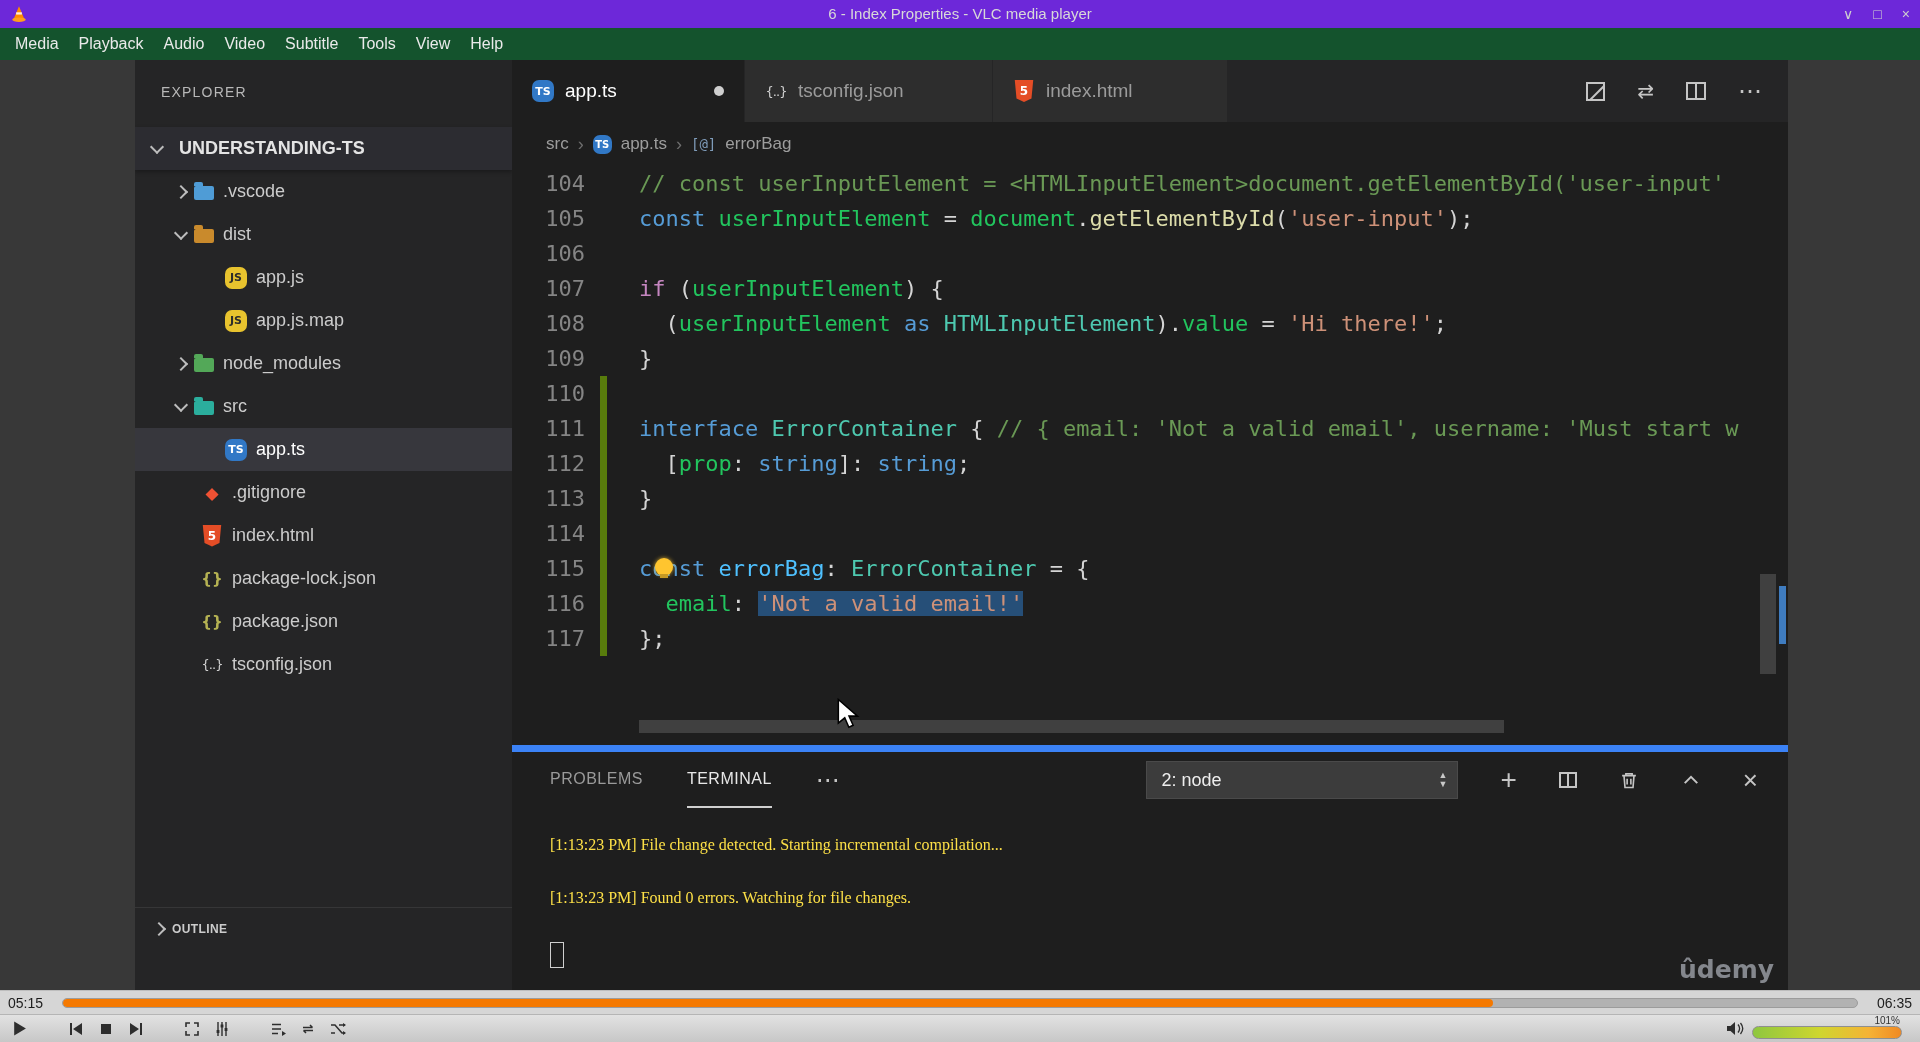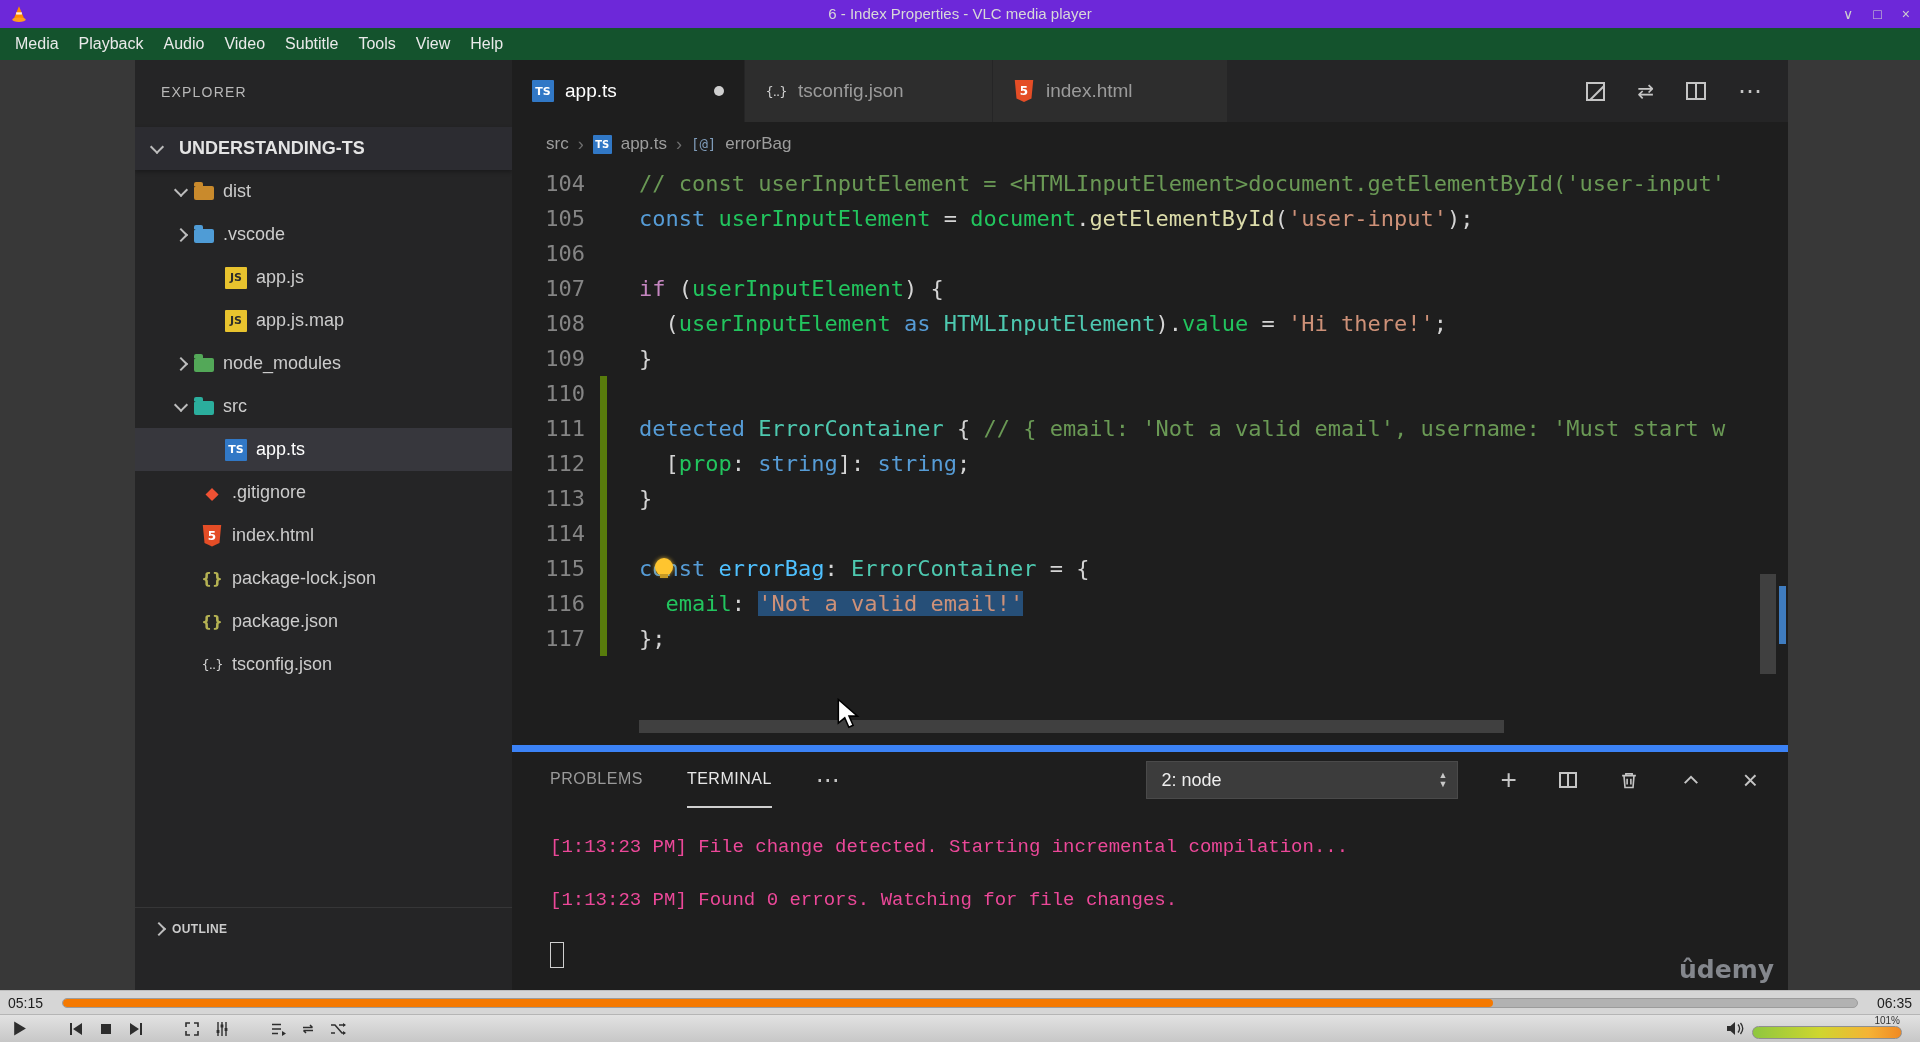--- a/index.html
+++ b/index.html
@@ -35,7 +35,7 @@
   .sec{height:43px;display:flex;align-items:center;padding-left:14px;font-weight:bold;font-size:12px;letter-spacing:.4px;color:#cccccc;border-top:1px solid rgba(180,180,180,.12)}
 
   
-  .fi{width:22px;height:22px;display:inline-flex;align-items:center;justify-content:center;font-size:11px;font-weight:bold;border-radius:1px;flex:none;font-family:"DejaVu Sans",sans-serif}
+  .fi{width:22px;height:22px;display:inline-flex;align-items:center;justify-content:center;font-size:11px;font-weight:bold;border-radius:7px;flex:none;font-family:"DejaVu Sans",sans-serif}
   .fi-ts{background:#3178c6;color:#fff}
   .fi-js{background:#e8c32e;color:#2b2b2b}
   .fi-html{background:#e44d26;color:#fff;border-radius:0;clip-path:polygon(8% 0,92% 0,84% 84%,50% 100%,16% 84%);font-size:12px}

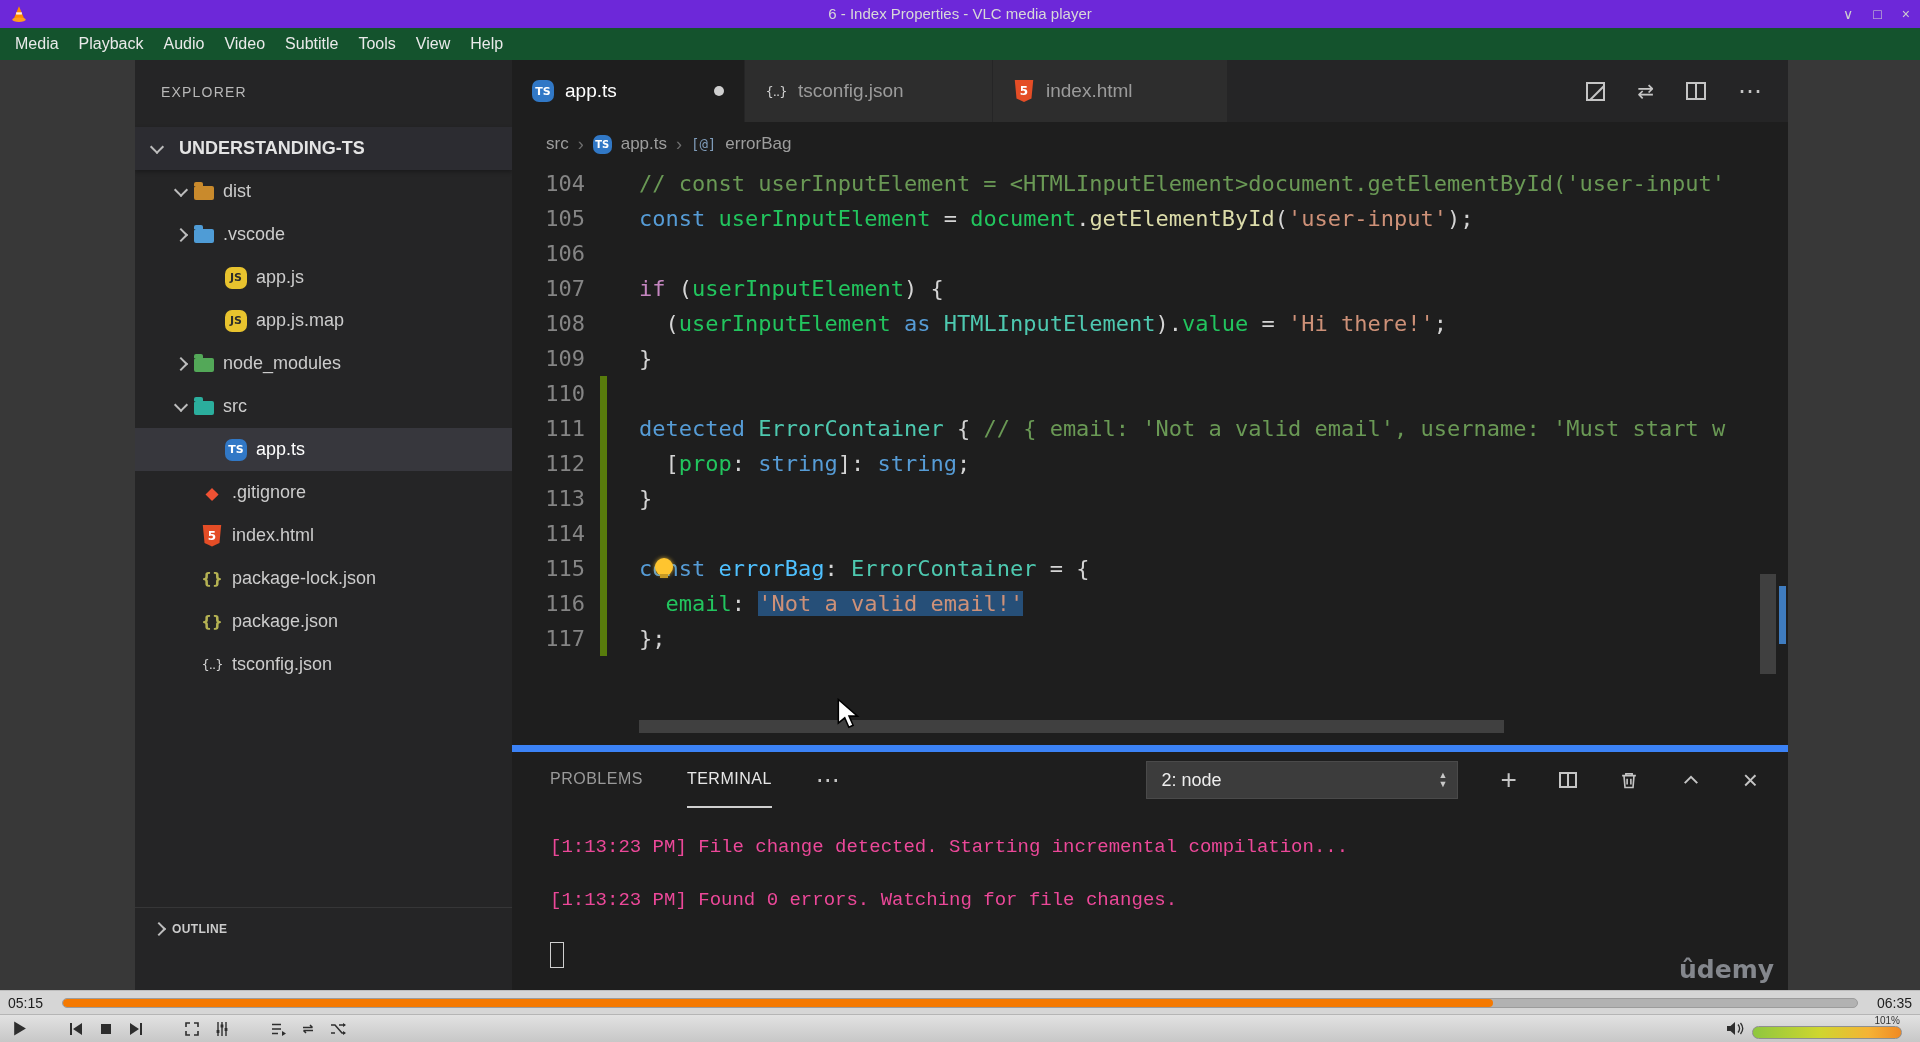--- a/index.html
+++ b/index.html
@@ -155,14 +155,14 @@
               <span class="lbl">UNDERSTANDING-TS</span>
             </div>
             <div class="row pad1">
+              <span class="chev"></span>
+              <span class="folder folder-blue"></span>
+              <span class="lbl">.vscode</span>
+            </div>
+            <div class="row pad1">
               <span class="chev down"></span>
               <span class="folder folder-orange"></span>
               <span class="lbl">dist</span>
-            </div>
-            <div class="row pad1">
-              <span class="chev"></span>
-              <span class="folder folder-blue"></span>
-              <span class="lbl">.vscode</span>
             </div>
             <div class="row pad2">
               <span class="fi fi-js">JS</span>

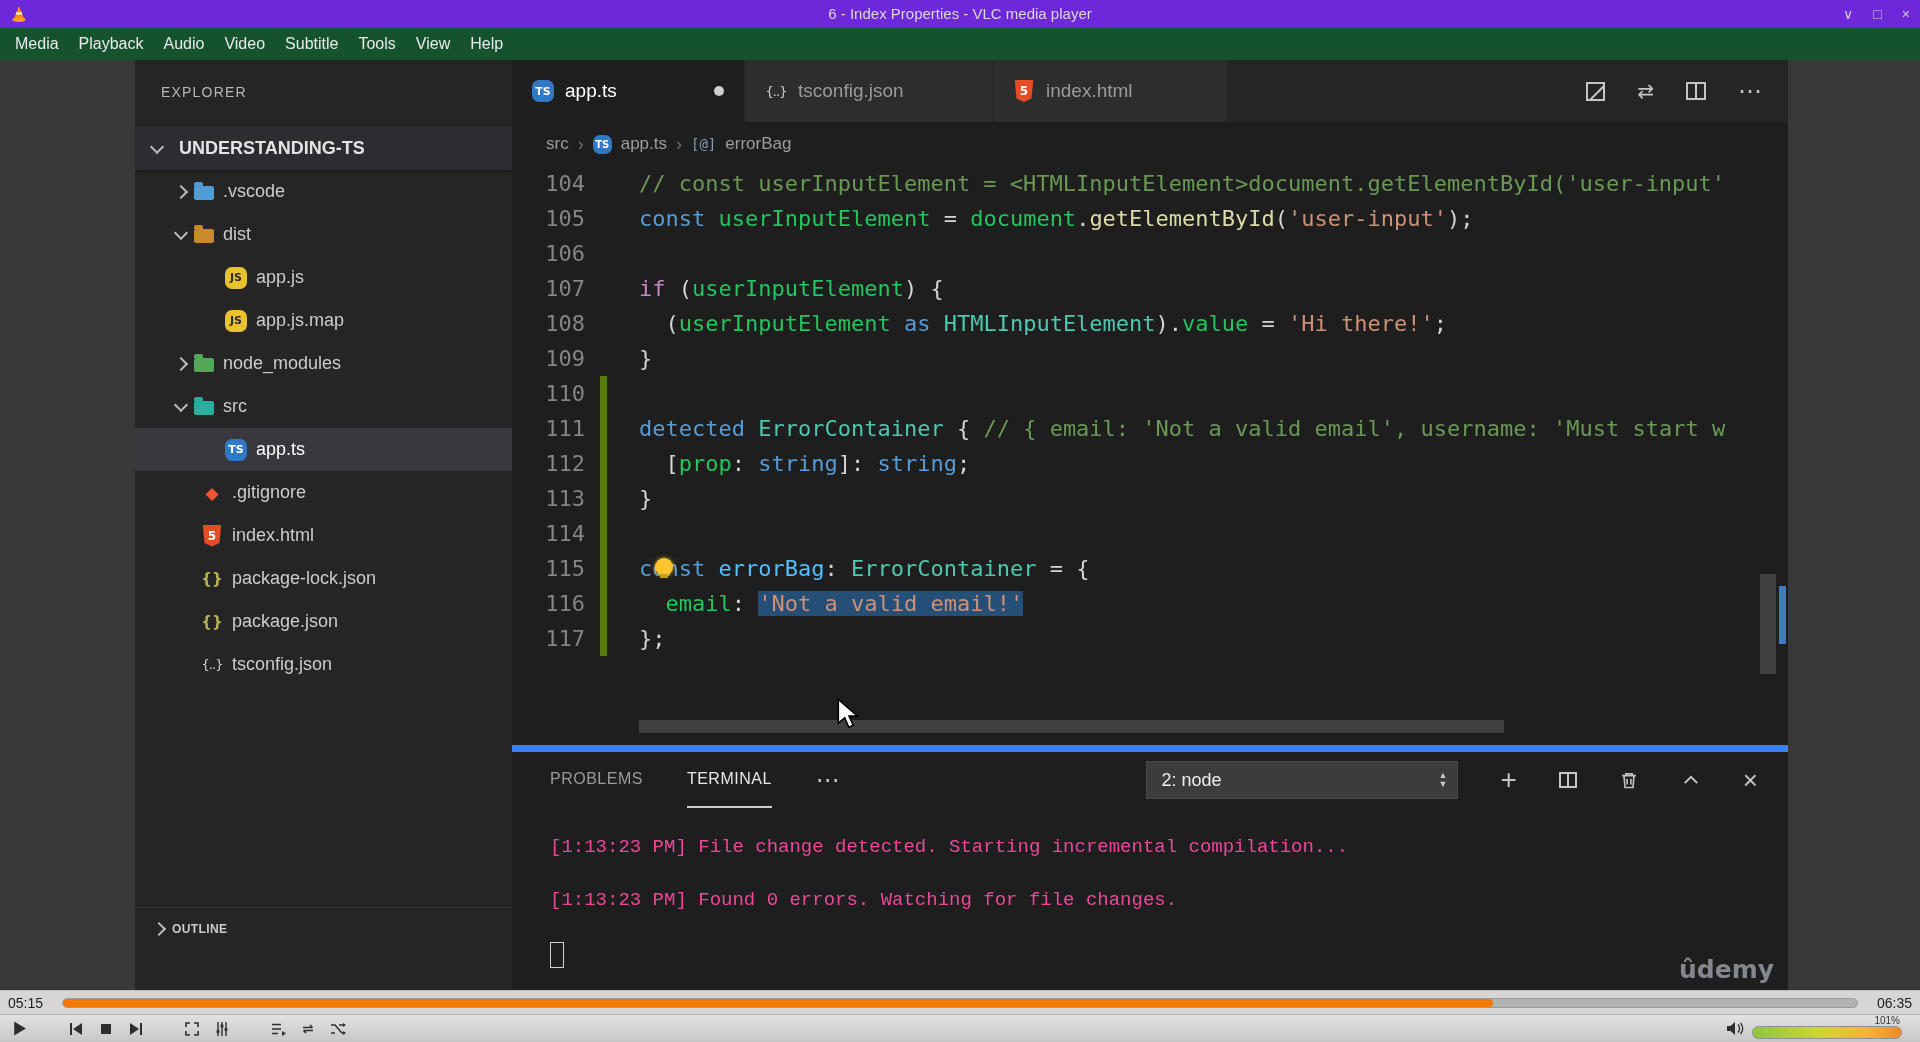--- a/index.html
+++ b/index.html
@@ -265,7 +265,7 @@
               <div class="code-line"><span class="ln">108</span><span class="lc"><span class="tk-plain">  (</span><span class="tk-var">userInputElement</span><span class="tk-plain"> </span><span class="tk-kw">as</span><span class="tk-plain"> </span><span class="tk-type">HTMLInputElement</span><span class="tk-plain">).</span><span class="tk-var">value</span><span class="tk-plain"> = </span><span class="tk-str">'Hi there!'</span><span class="tk-plain">;</span></span></div>
               <div class="code-line"><span class="ln">109</span><span class="lc"><span class="tk-plain">}</span></span></div>
               <div class="code-line"><span class="ln">110</span><span class="lc"></span></div>
-              <div class="code-line"><span class="ln">111</span><span class="lc"><span class="tk-kw">detected</span><span class="tk-plain"> </span><span class="tk-type">ErrorContainer</span><span class="tk-plain"> { </span><span class="tk-comment">// { email: 'Not a valid email', username: 'Must start w</span></span></div>
+              <div class="code-line"><span class="ln">111</span><span class="lc"><span class="tk-kw">interface</span><span class="tk-plain"> </span><span class="tk-type">ErrorContainer</span><span class="tk-plain"> { </span><span class="tk-comment">// { email: 'Not a valid email', username: 'Must start w</span></span></div>
               <div class="code-line"><span class="ln">112</span><span class="lc"><span class="tk-plain">  [</span><span class="tk-var">prop</span><span class="tk-plain">: </span><span class="tk-kw">string</span><span class="tk-plain">]: </span><span class="tk-kw">string</span><span class="tk-plain">;</span></span></div>
               <div class="code-line"><span class="ln">113</span><span class="lc"><span class="tk-plain">}</span></span></div>
               <div class="code-line"><span class="ln">114</span><span class="lc"></span></div>

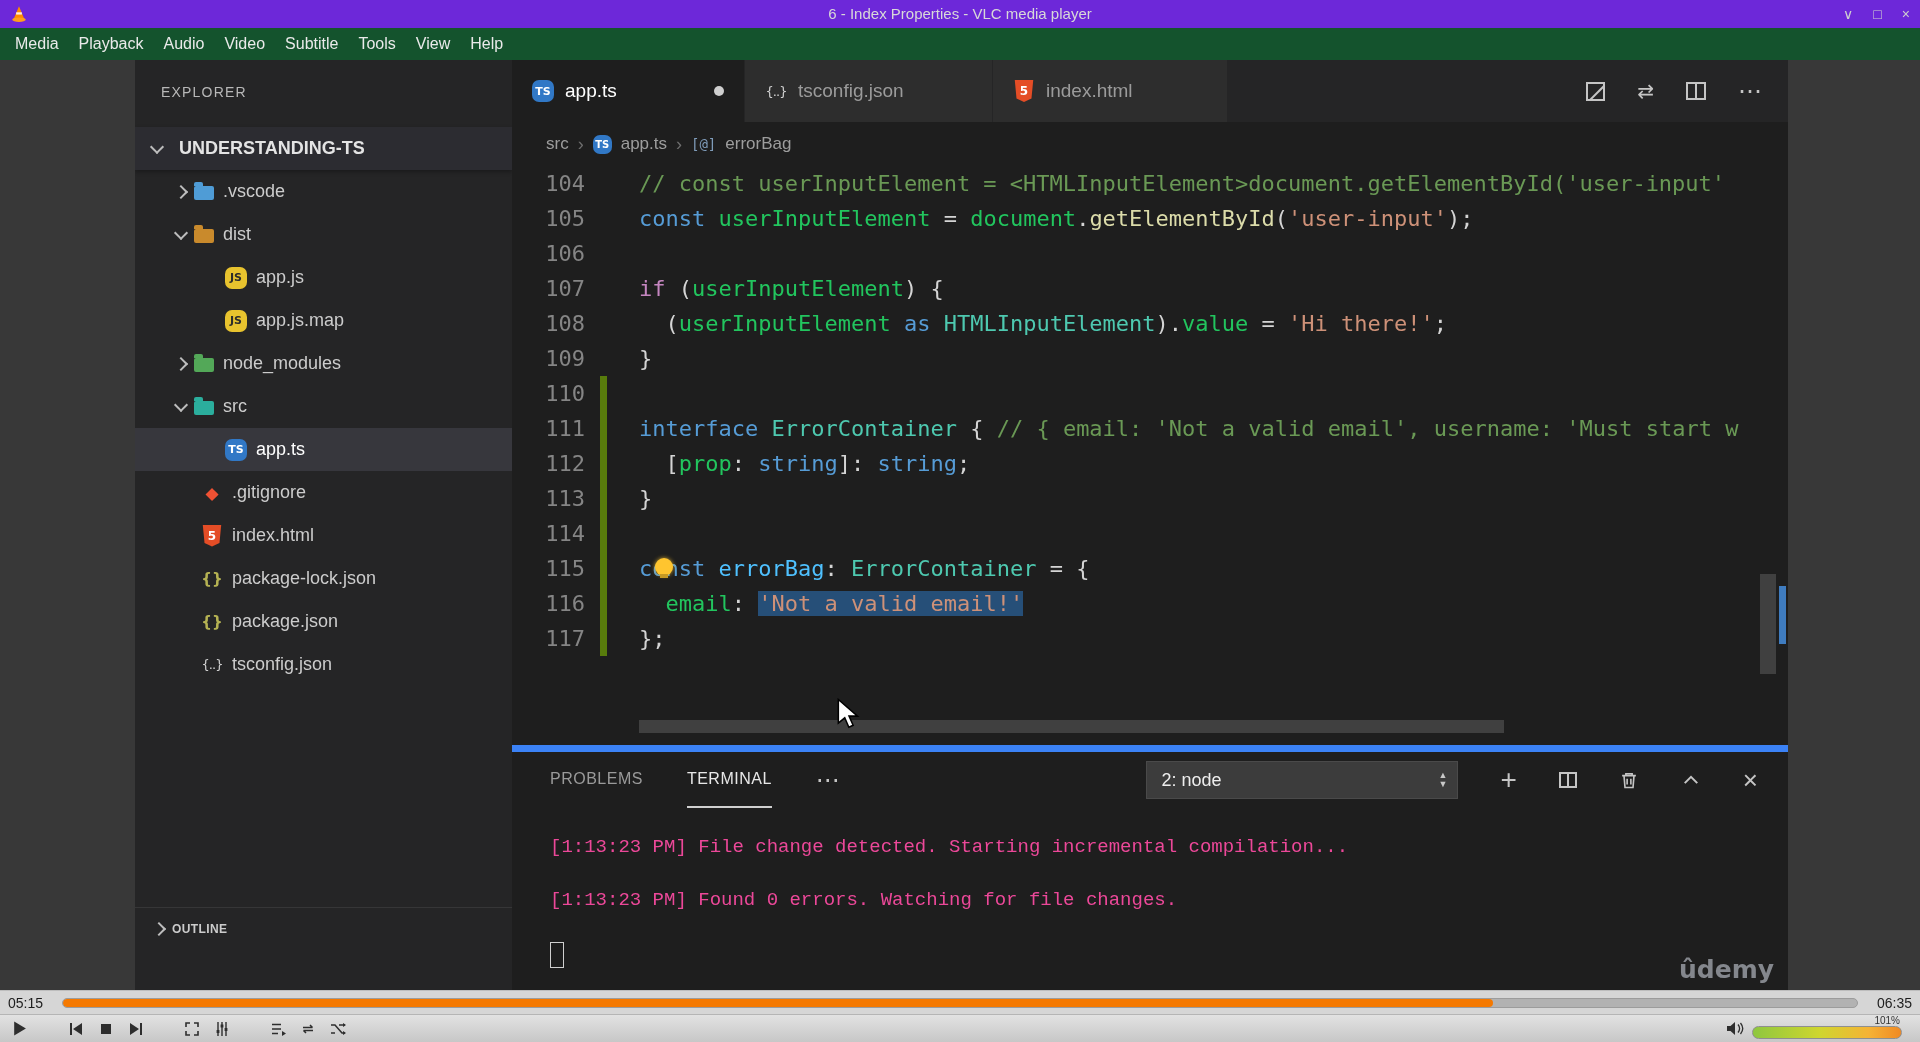--- a/index.html
+++ b/index.html
@@ -94,7 +94,7 @@
   .xclose{font-size:26px;line-height:20px}
   .split-sm{width:18px;height:16px;border:2px solid #c5c5c5;position:relative}
   .split-sm::after{content:"";position:absolute;left:6px;top:0;bottom:0;width:2px;background:#c5c5c5}
-  .pout{padding:28px 0 0 38px;font-family:Liberation Mono, monospace;font-size:19px;color:#ec4899}
+  .pout{padding:28px 0 0 38px;font-family:Liberation Serif, serif;font-size:16px;color:#fde047}
   .pline{height:27px;margin-bottom:26px;white-space:pre}
   .tcursor{width:14px;height:26px;border:1px solid #d0d0d0}
   .wm{position:absolute;right:14px;bottom:6px;color:#84878d;font-size:25px;font-weight:bold;font-family:"DejaVu Sans",sans-serif}

